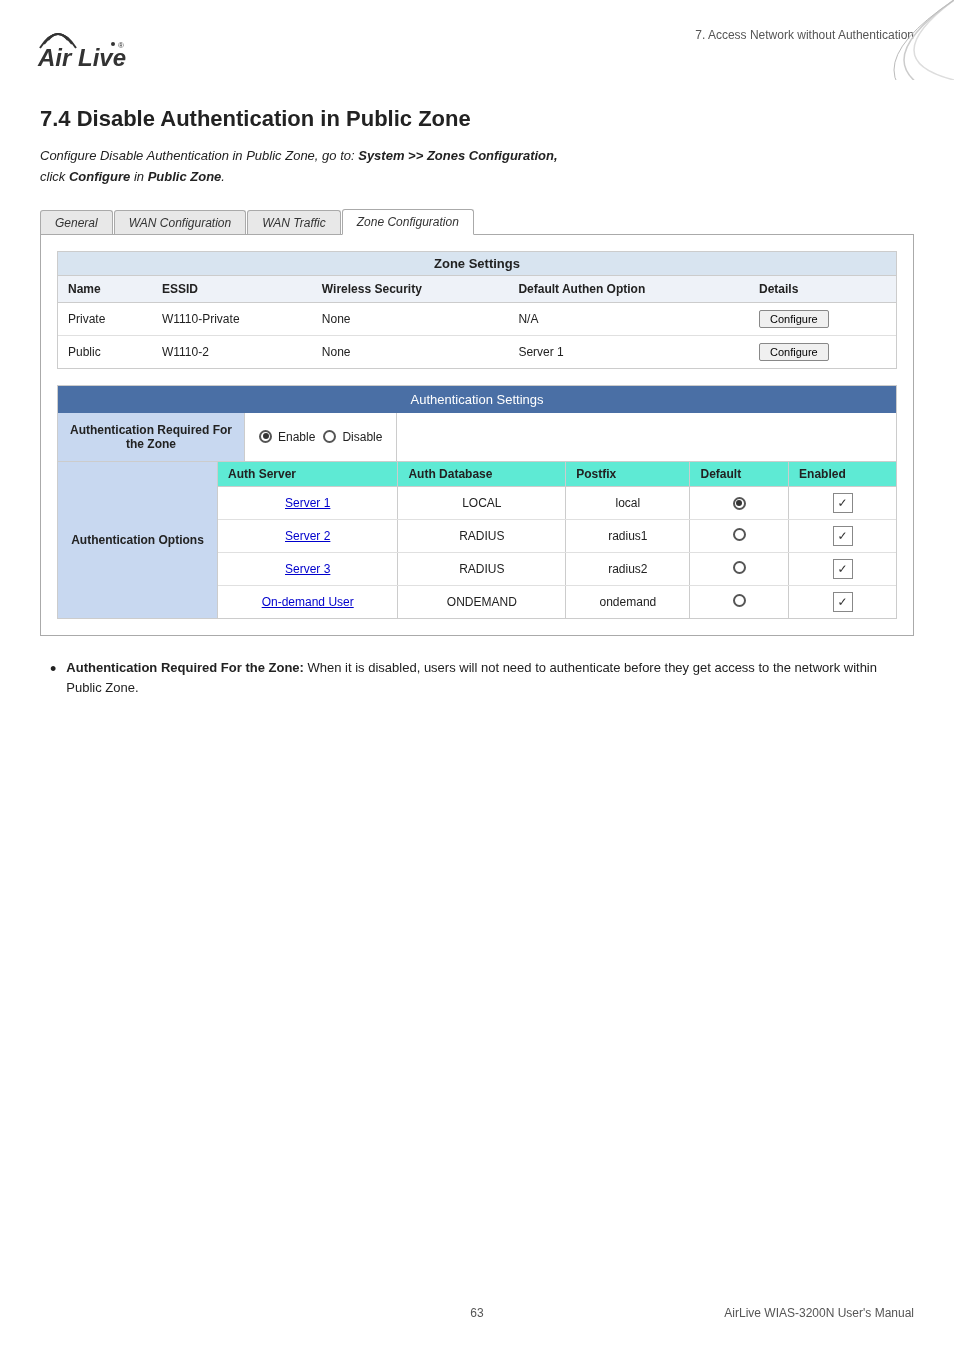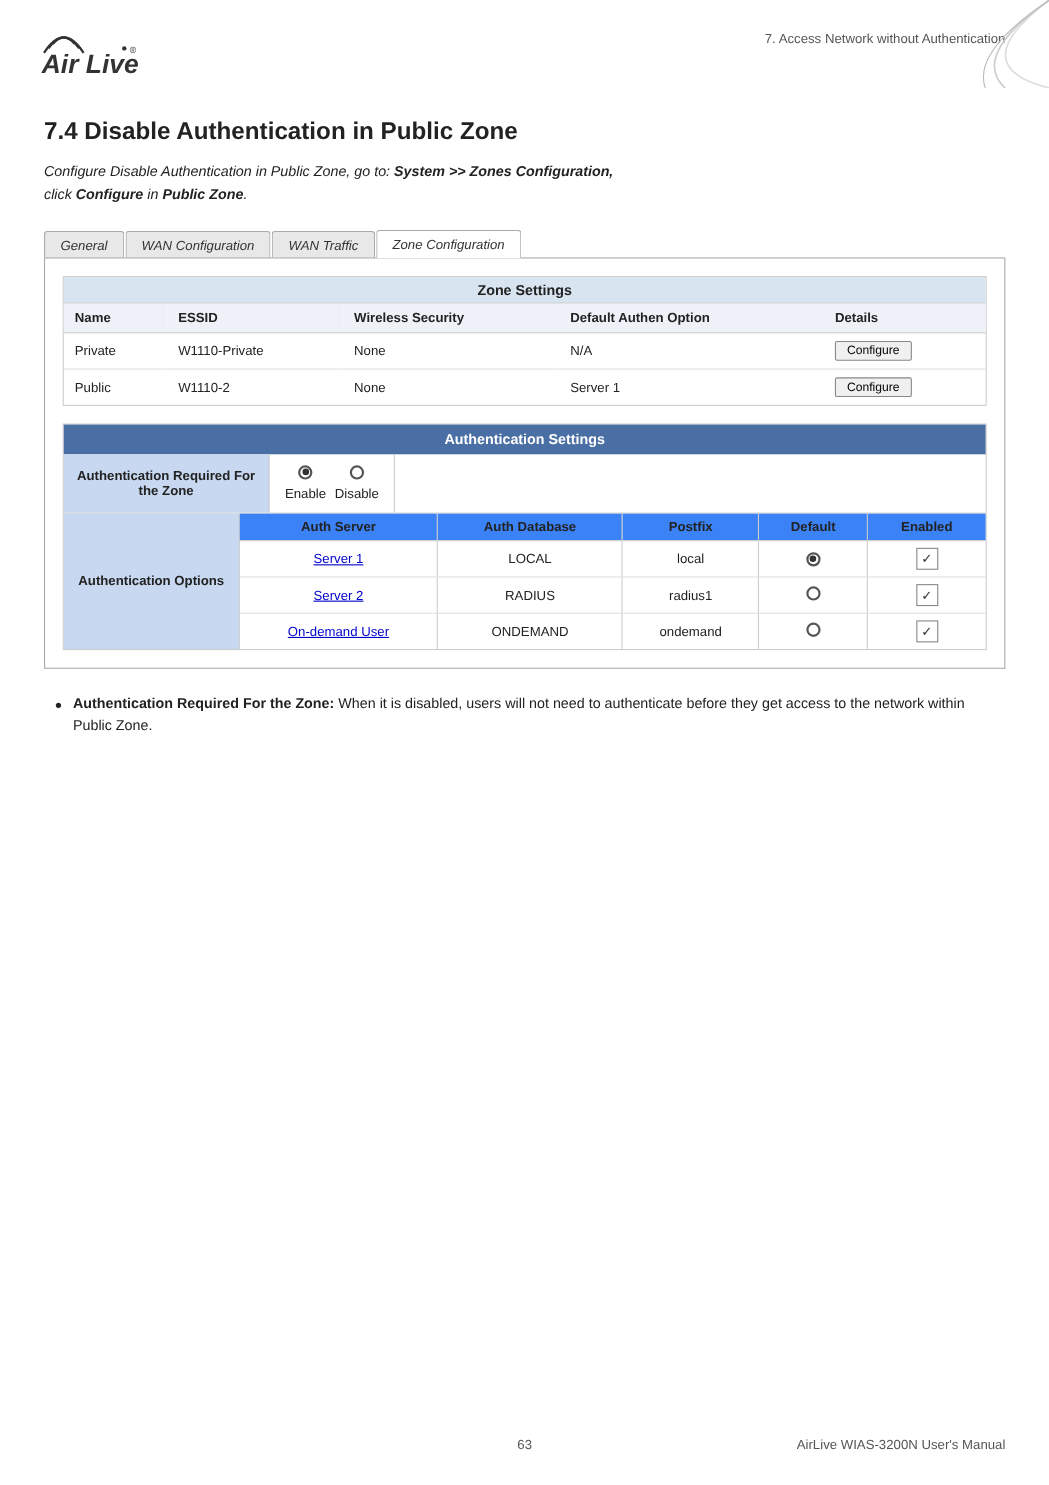--- a/index.html
+++ b/index.html
@@ -147,7 +147,7 @@
       background: #4a6fa5;
       color: #fff;
       text-align: center;
-      font-weight: bold;
+      font-weight: normal;
       font-size: 13px;
       padding: 6px;
     }

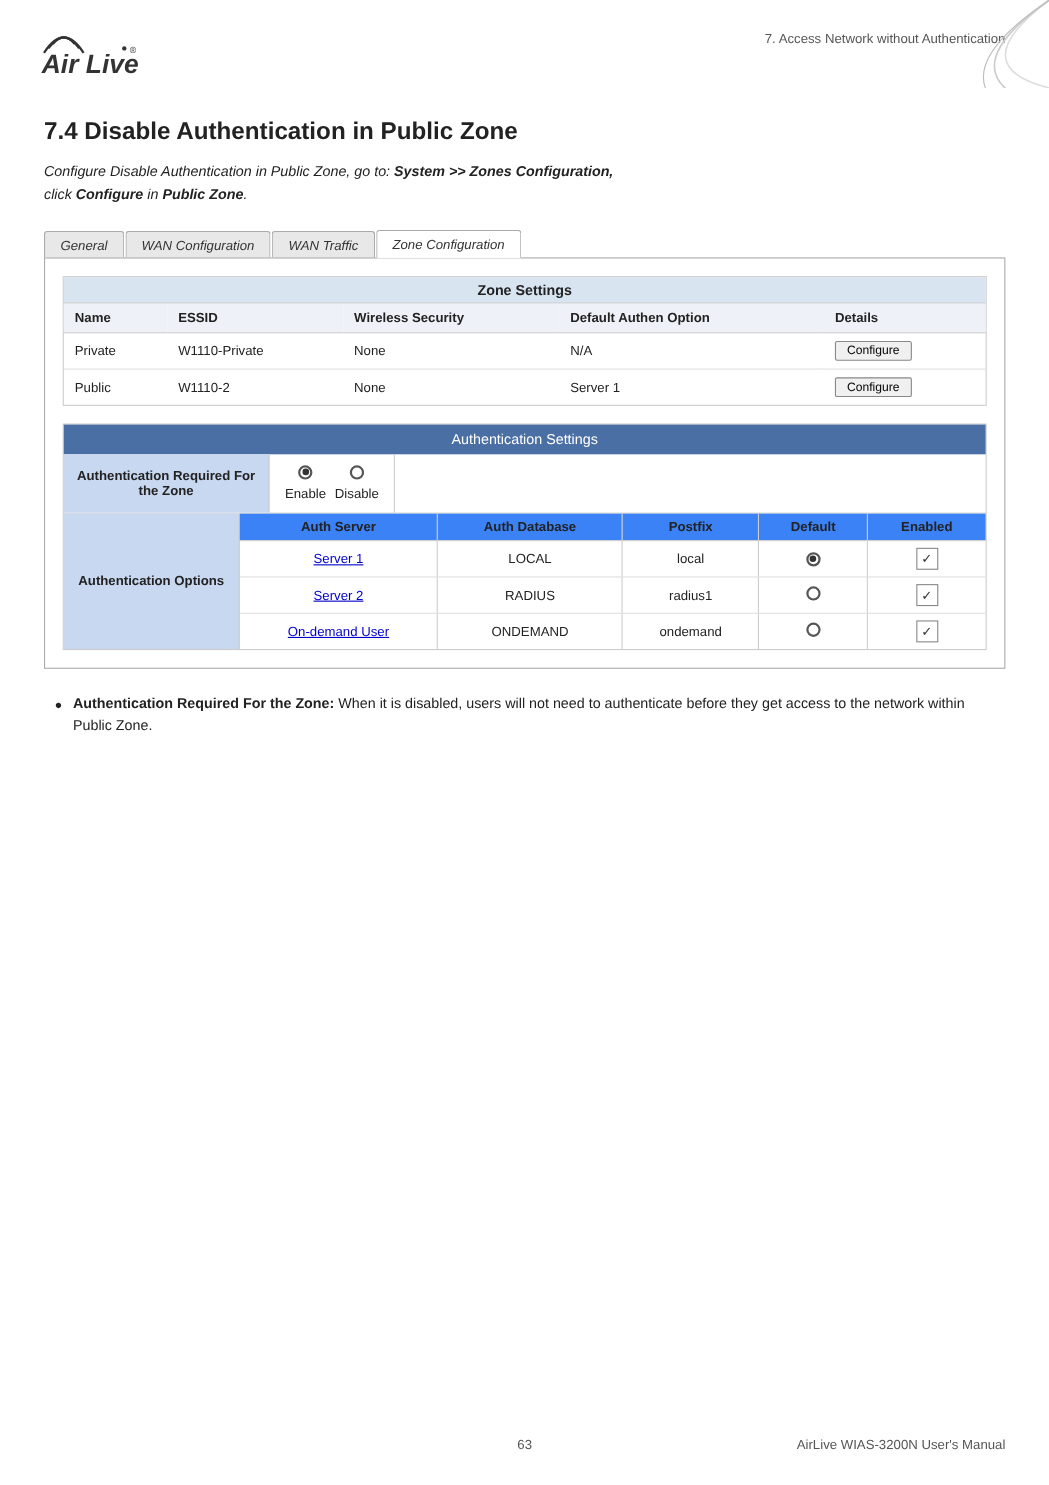--- a/index.html
+++ b/index.html
@@ -177,9 +177,7 @@
     }
     .radio-group {
       display: flex;
-      align-items: center;
       gap: 6px;
-      flex-direction: column;
     }
     .auth-table-wrapper {
       flex: 1;

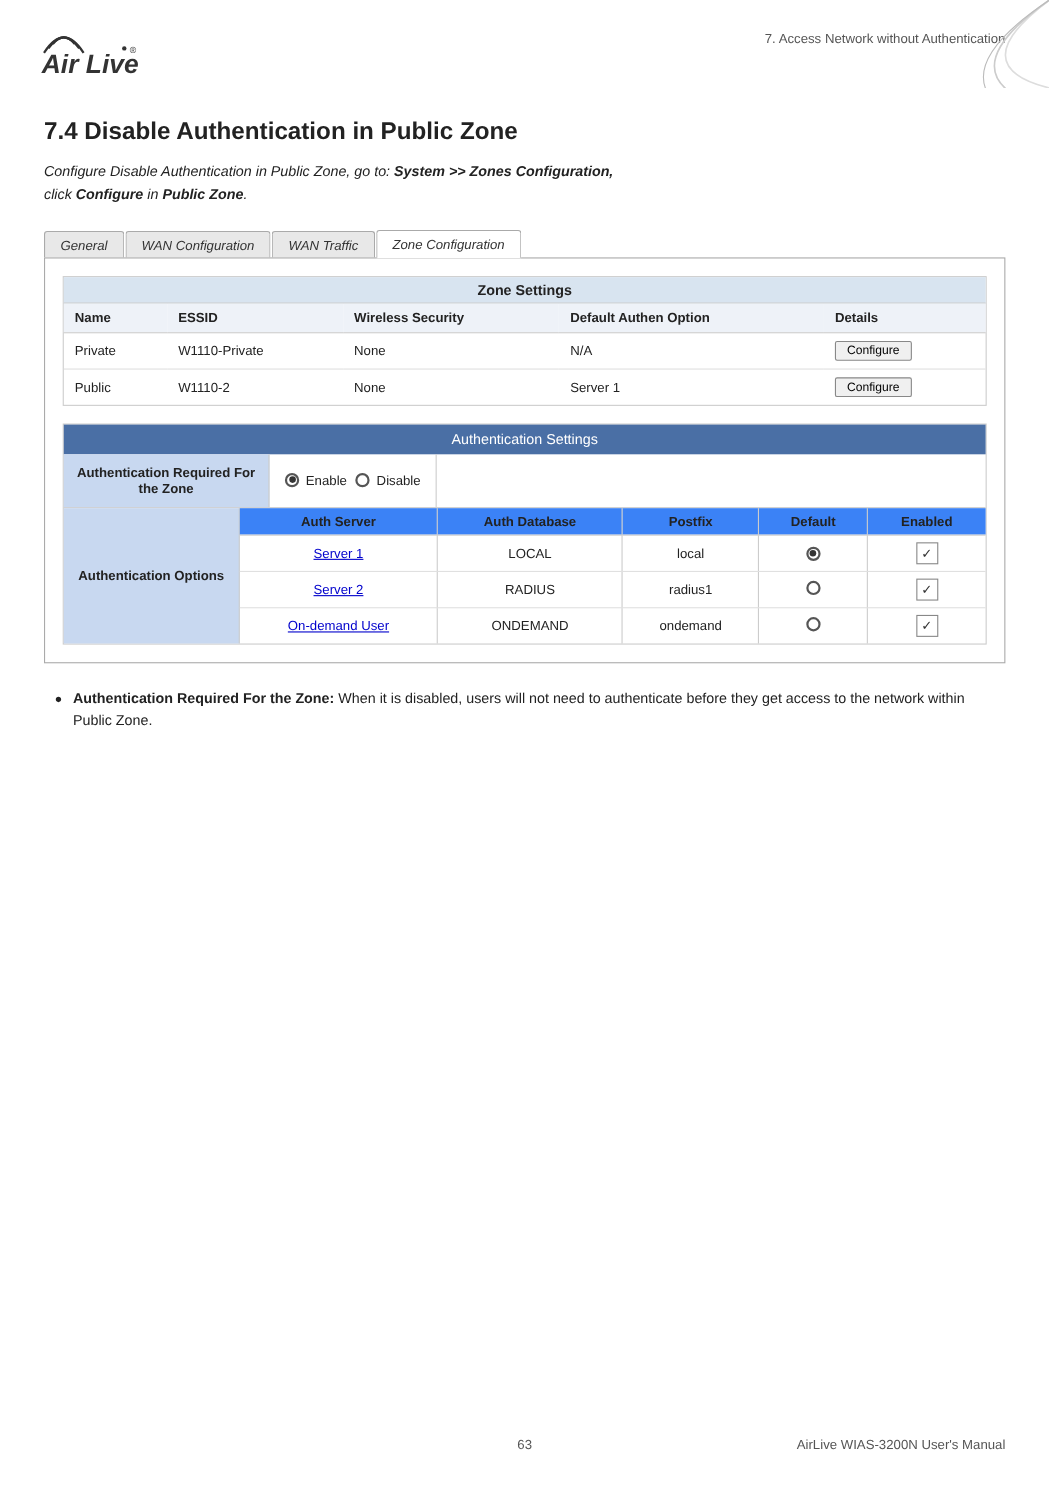--- a/index.html
+++ b/index.html
@@ -188,11 +188,11 @@
       font-size: 12px;
     }
     .auth-table th {
-      background: #3b82f6;
+      background: #5eead4;
       padding: 5px 10px;
       border-bottom: 1px solid #ccc;
       border-right: 1px solid #ccc;
-      text-align: center;
+      text-align: left;
       font-weight: bold;
       margin-left: 41px;
     }

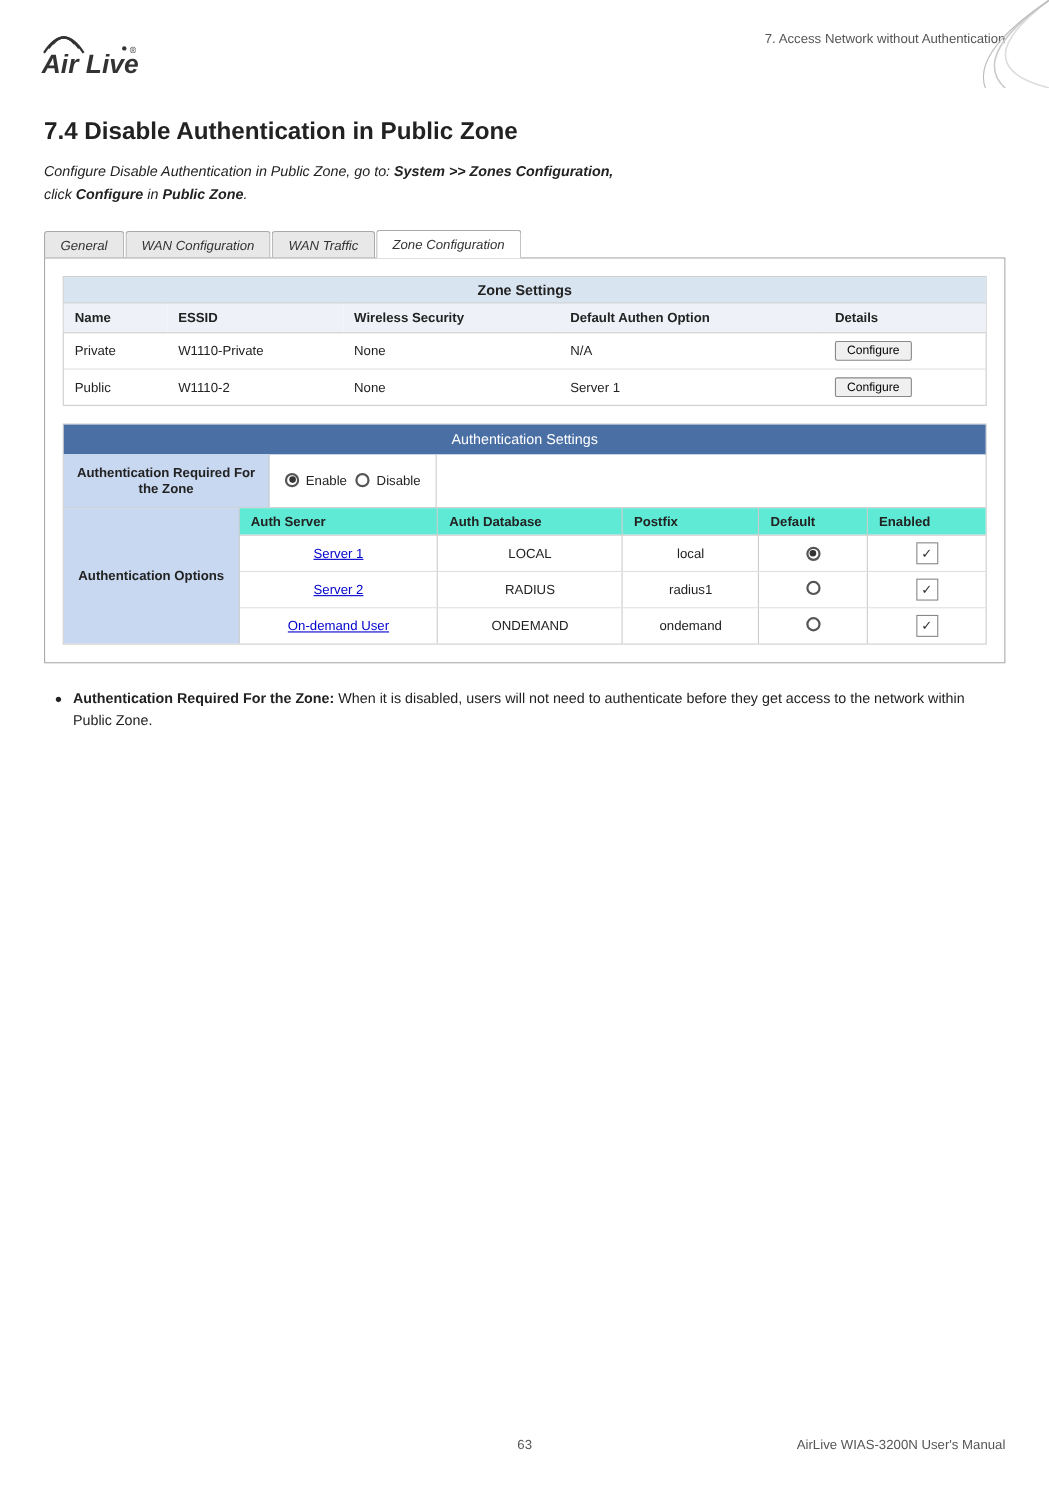--- a/index.html
+++ b/index.html
@@ -430,6 +430,13 @@
                 <td><div class="checkbox-cell checkbox-checked"></div></td>
               </tr>
               <tr>
+                <td><span class="server-link">Server 3</span></td>
+                <td>RADIUS</td>
+                <td>radius2</td>
+                <td><div class="radio-btn unselected"></div></td>
+                <td><div class="checkbox-cell checkbox-checked"></div></td>
+              </tr>
+              <tr>
                 <td><span class="server-link">On-demand User</span></td>
                 <td>ONDEMAND</td>
                 <td>ondemand</td>

